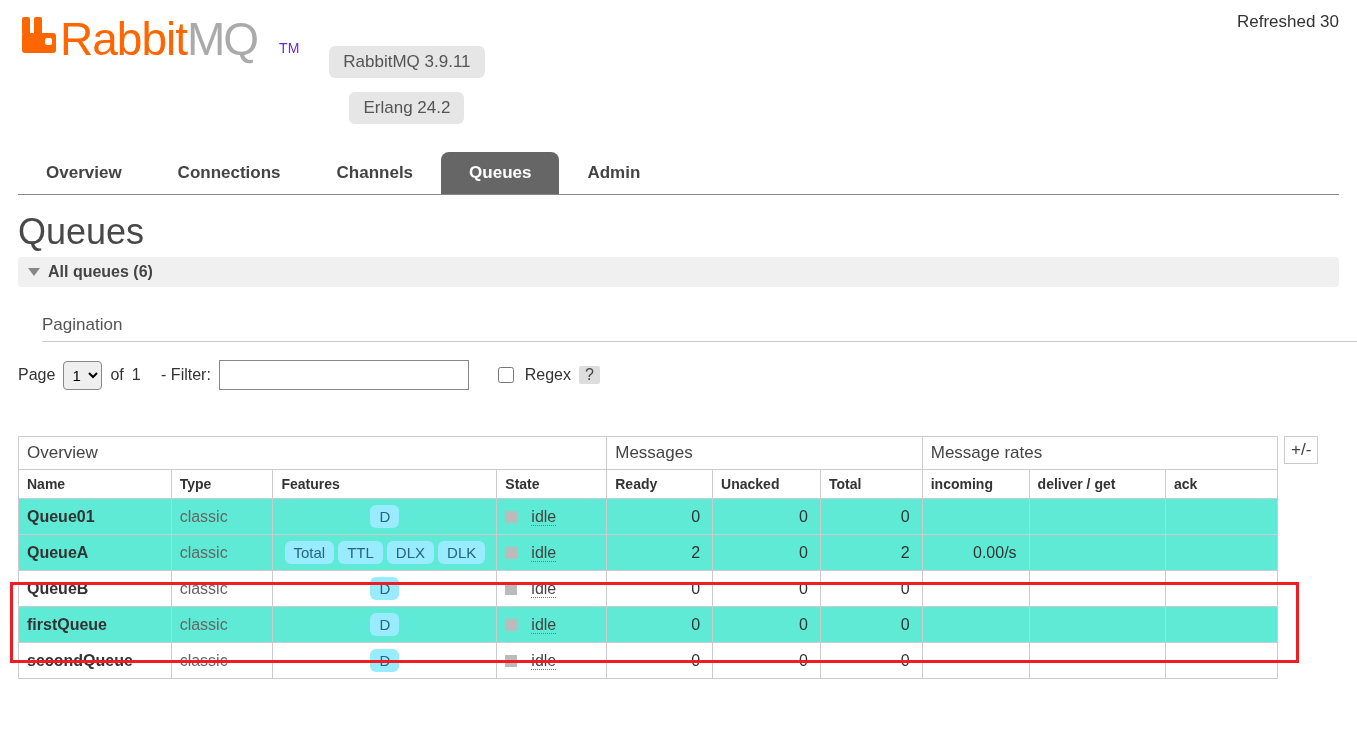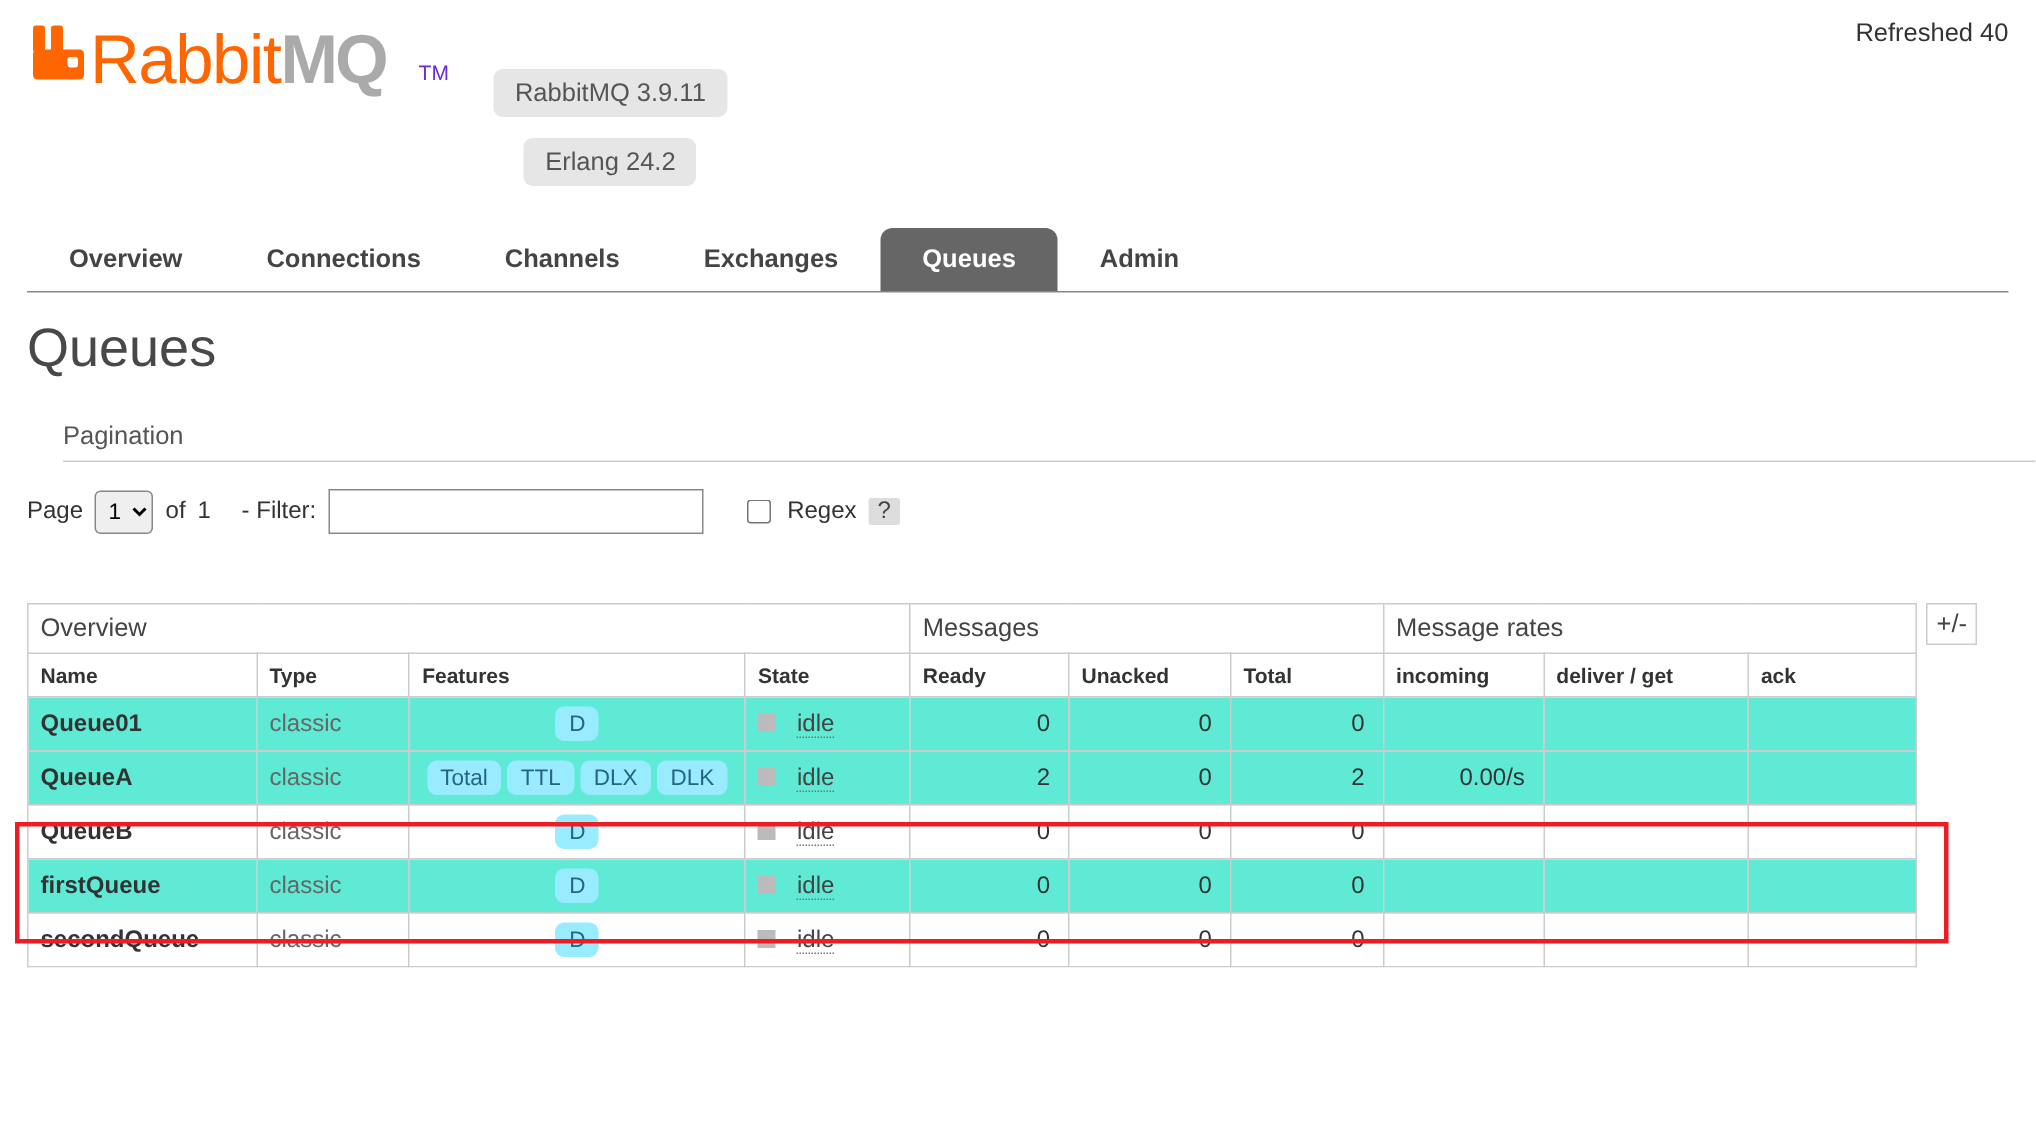--- a/index.html
+++ b/index.html
@@ -45,7 +45,7 @@
   .logo-mq {
     font-family: "Trebuchet MS", Verdana, sans-serif;
     font-size: 46px;
-    font-weight: 700;
+    font-weight: 400;
     color: #aaa;
     letter-spacing: -2px;
   }

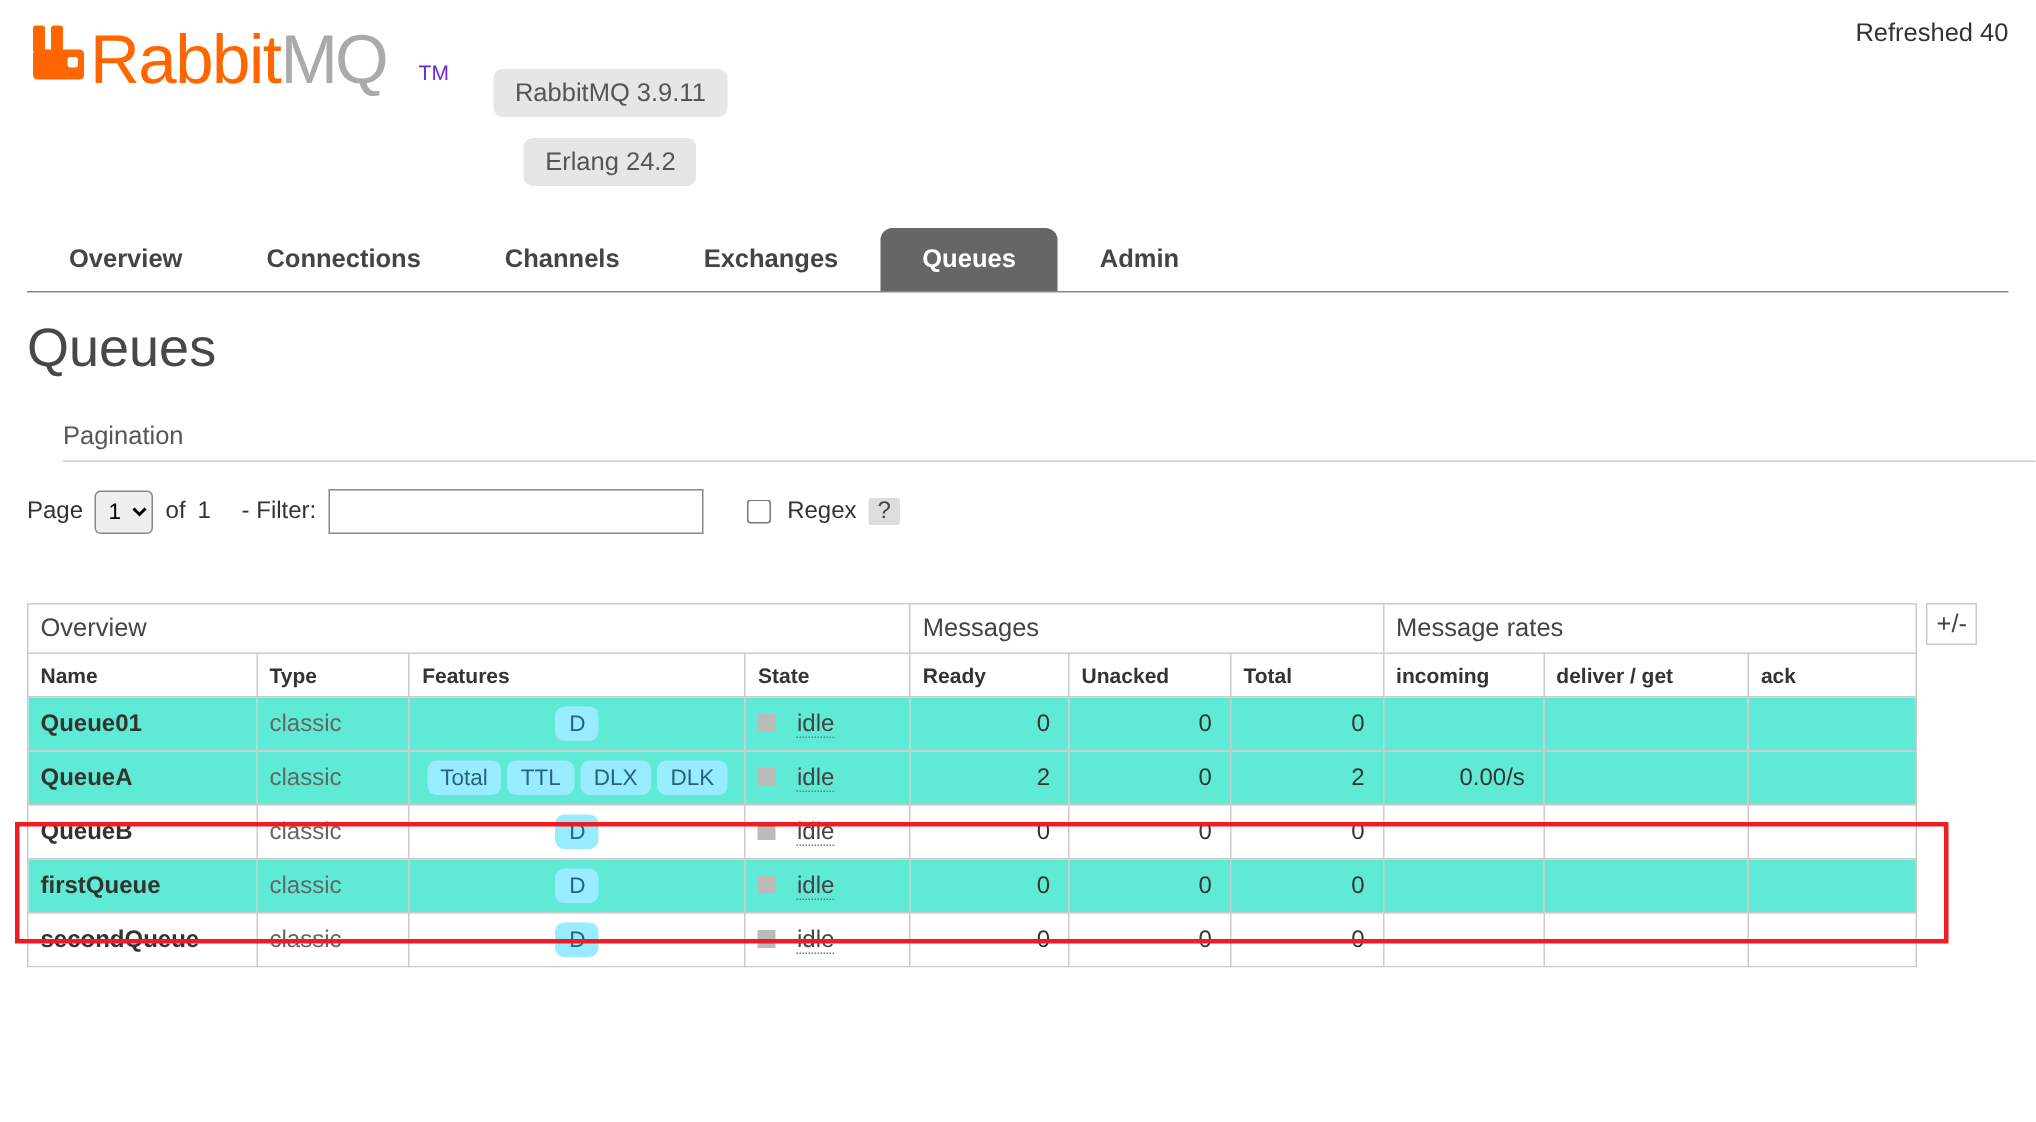--- a/index.html
+++ b/index.html
@@ -229,7 +229,7 @@
 <div class="container">
 
   <div class="top-row">
-    <div class="refreshed">Refreshed 40</div>
+    <div class="refreshed">Refreshed 30</div>
     <div class="logo">
       <span class="logo-icon">
         <svg width="40" height="40" viewBox="0 0 40 40">

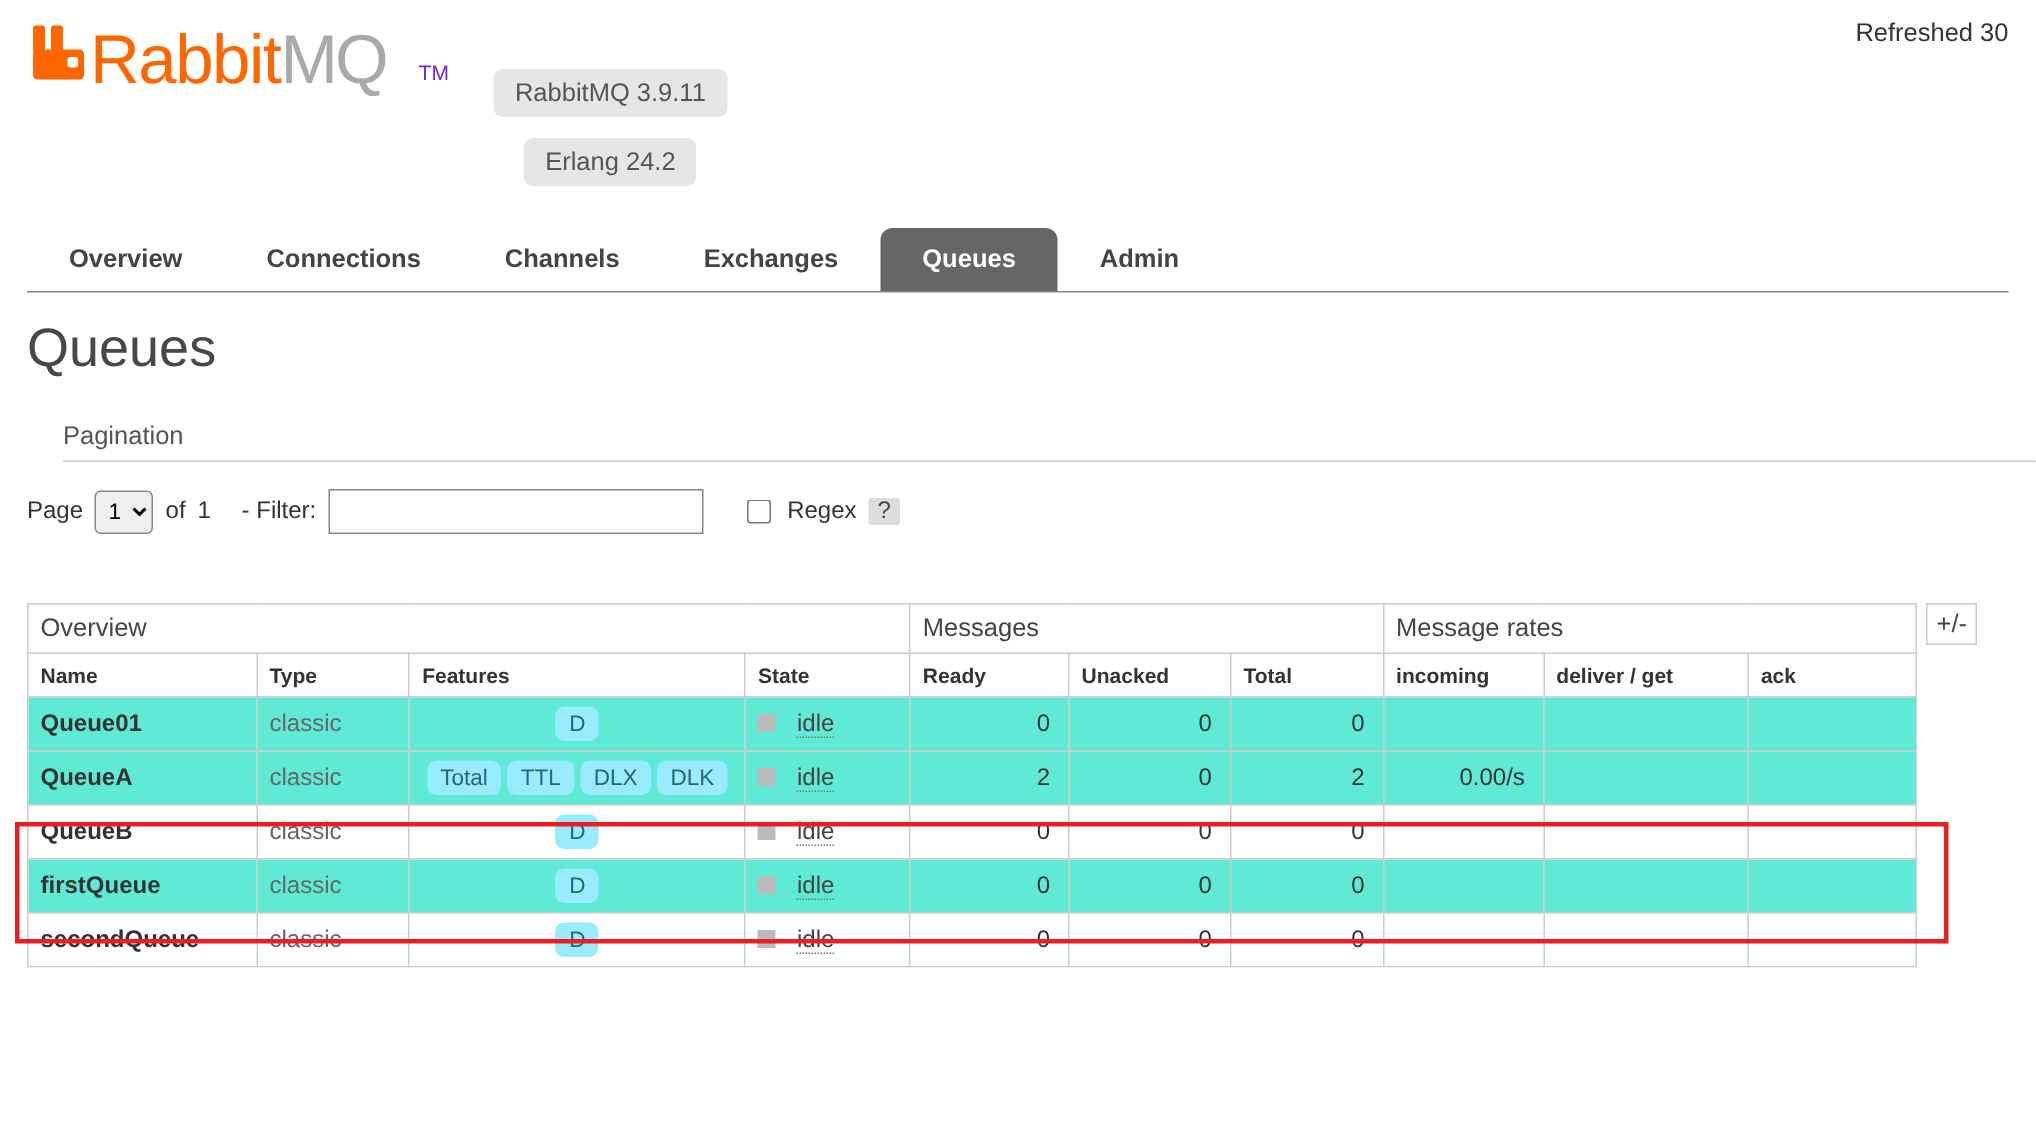--- a/index.html
+++ b/index.html
@@ -253,7 +253,6 @@
       <div class="tab">Overview</div>
       <div class="tab">Connections</div>
       <div class="tab">Channels</div>
-      <div class="tab">Exchanges</div>
       <div class="tab active">Queues</div>
       <div class="tab">Admin</div>
     </div>

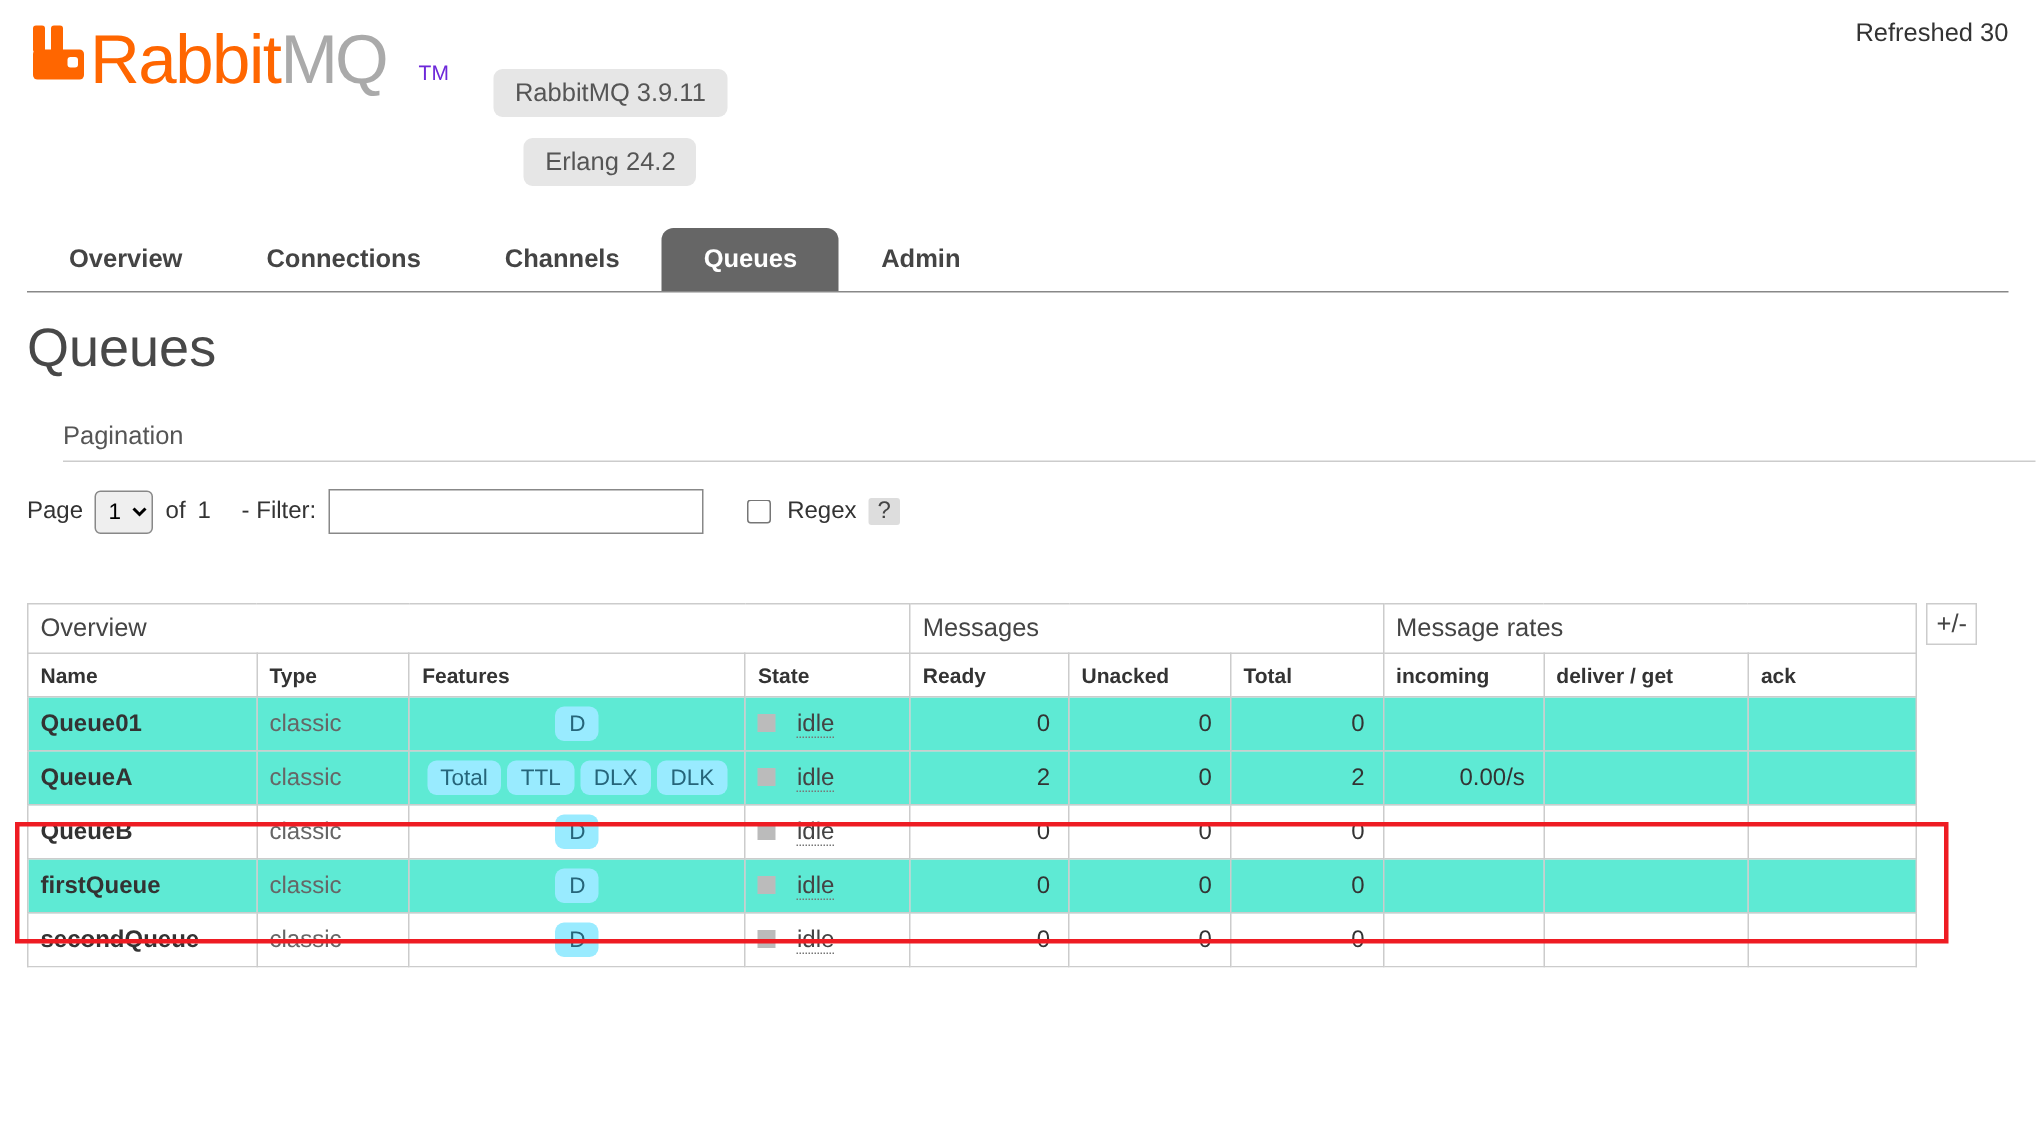--- a/index.html
+++ b/index.html
@@ -259,6 +259,10 @@
 
   <h1 class="page-title">Queues</h1>
 
+  <div class="section-bar">
+    <span class="caret"></span>
+    <span>All queues (6)</span>
+  </div>
 
   <div class="pagination-label">Pagination</div>
 

